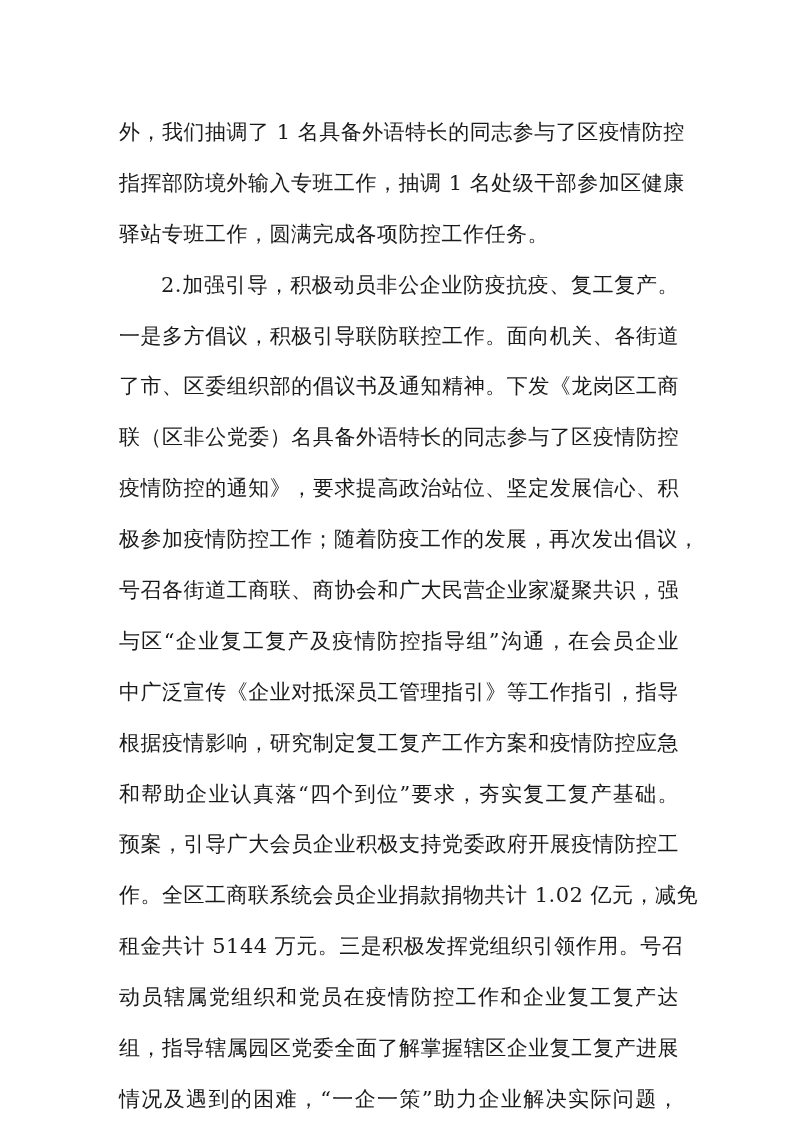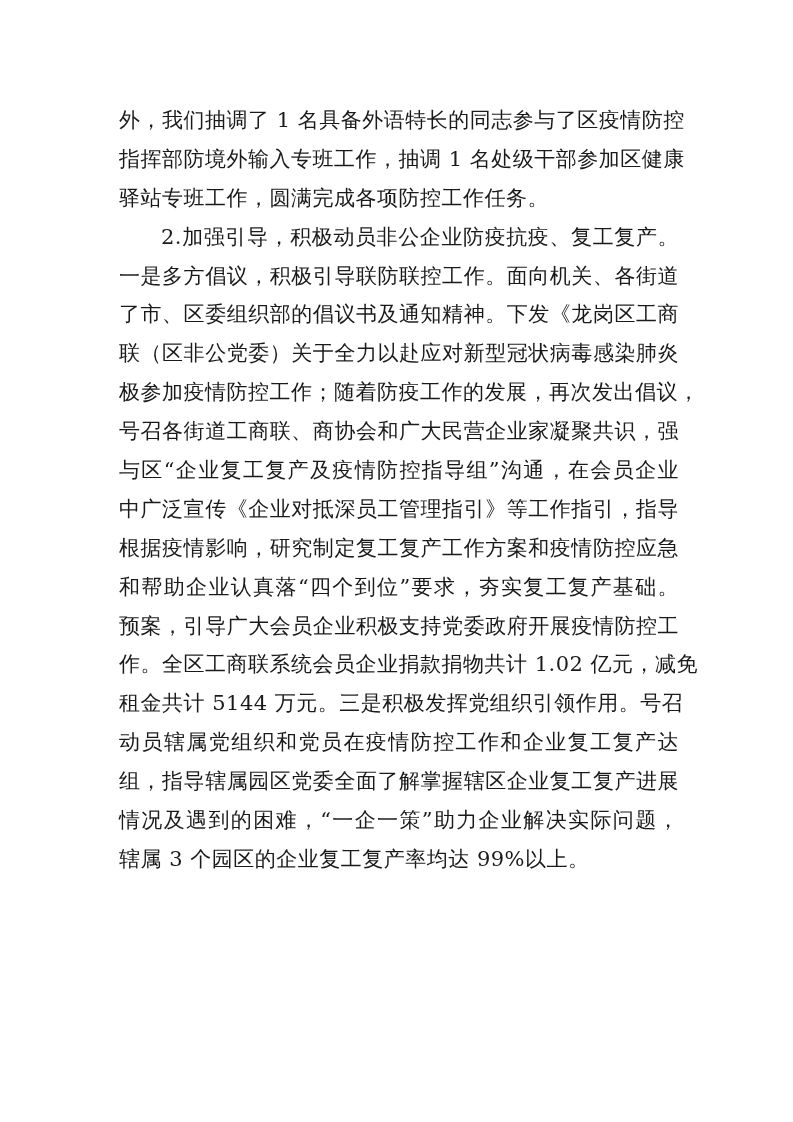--- a/index.html
+++ b/index.html
@@ -21,6 +21,7 @@
     text-align-last: justify;
     height: 38.9px;
     letter-spacing: 0.5px;
+    margin-top: 12px;
   }
   .line.last { text-align-last: left; }
   .line.indent { padding-left: 42px; }

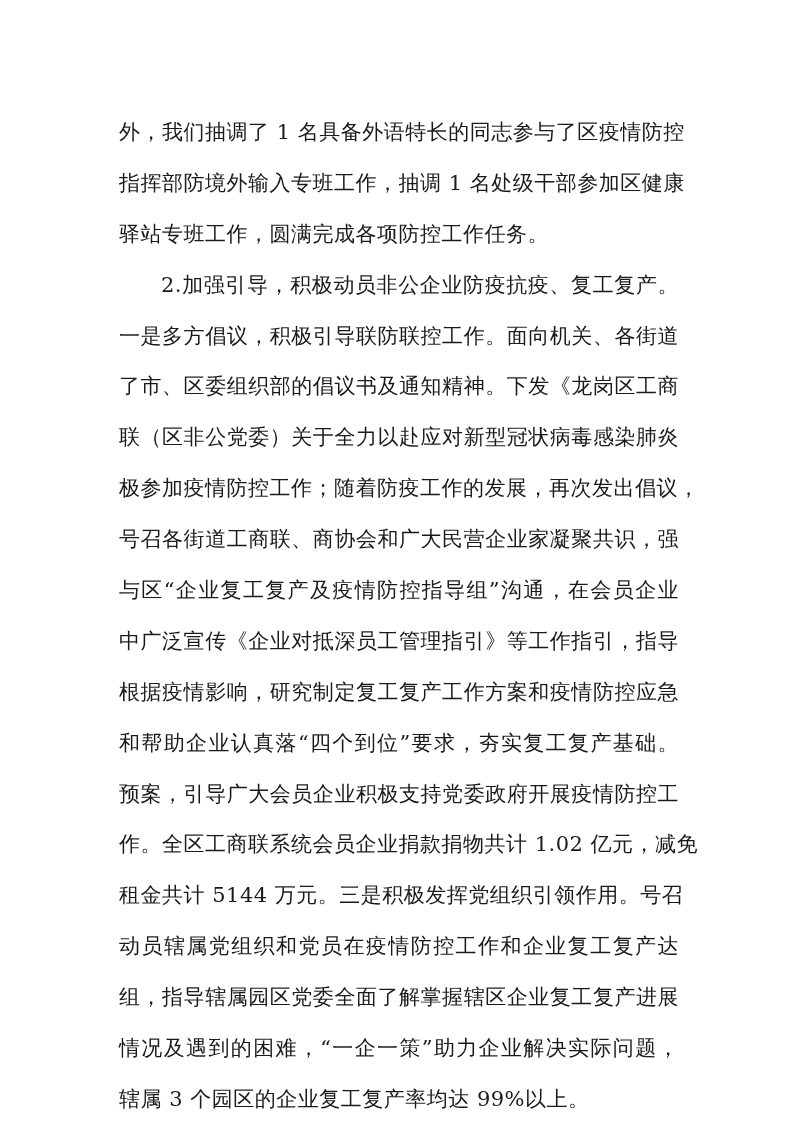--- a/index.html
+++ b/index.html
@@ -39,7 +39,7 @@
     <span class="line indent">2.加强引导，积极动员非公企业防疫抗疫、复工复产。</span>
     <span class="line">一是多方倡议，积极引导联防联控工作。面向机关、各街道</span>
     <span class="line">了市、区委组织部的倡议书及通知精神。下发《龙岗区工商</span>
-    <span class="line">联（区非公党委）关于全力以赴应对新型冠状病毒感染肺炎</span>
+    <span class="line">联（区非公党委）名具备外语特长的同志参与了区疫情防控</span>
     <span class="line">极参加疫情防控工作；随着防疫工作的发展，再次发出倡议，</span>
     <span class="line">号召各街道工商联、商协会和广大民营企业家凝聚共识，强</span>
     <span class="line">与区“企业复工复产及疫情防控指导组”沟通，在会员企业</span>

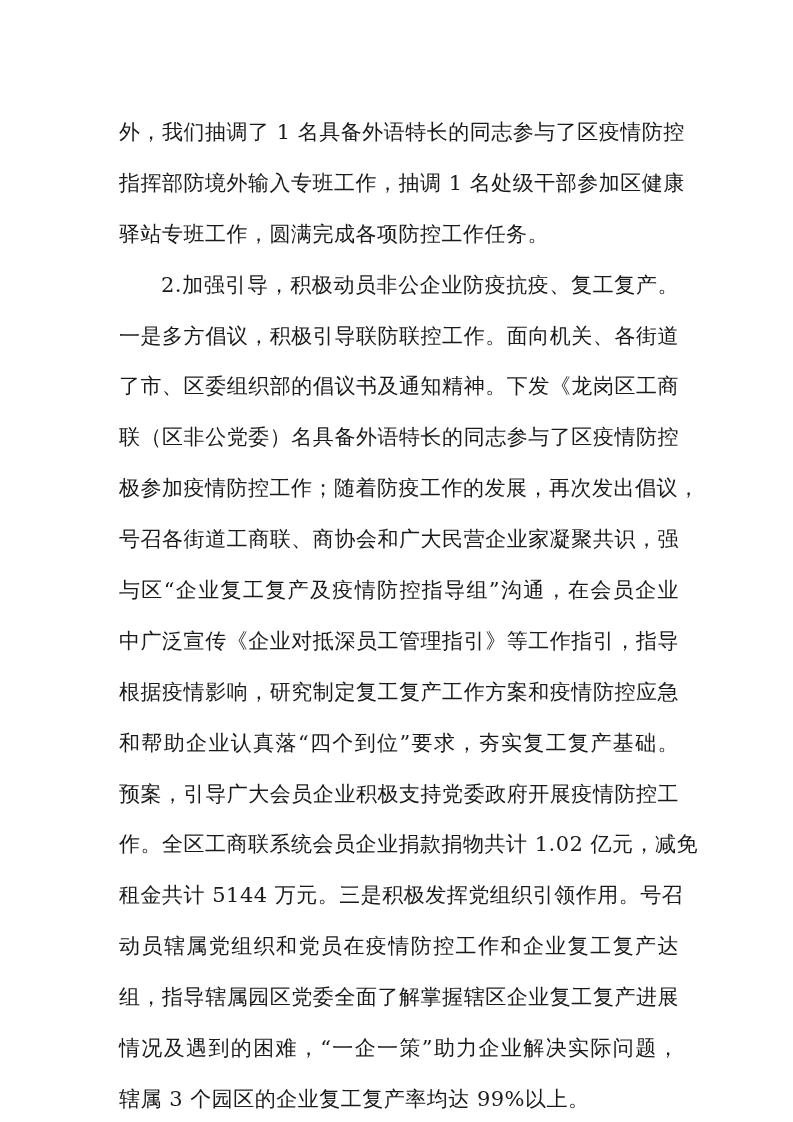--- a/index.html
+++ b/index.html
@@ -40,6 +40,7 @@
     <span class="line">一是多方倡议，积极引导联防联控工作。面向机关、各街道</span>
     <span class="line">了市、区委组织部的倡议书及通知精神。下发《龙岗区工商</span>
     <span class="line">联（区非公党委）名具备外语特长的同志参与了区疫情防控</span>
+    <span class="line">疫情防控的通知》，要求提高政治站位、坚定发展信心、积</span>
     <span class="line">极参加疫情防控工作；随着防疫工作的发展，再次发出倡议，</span>
     <span class="line">号召各街道工商联、商协会和广大民营企业家凝聚共识，强</span>
     <span class="line">与区“企业复工复产及疫情防控指导组”沟通，在会员企业</span>

